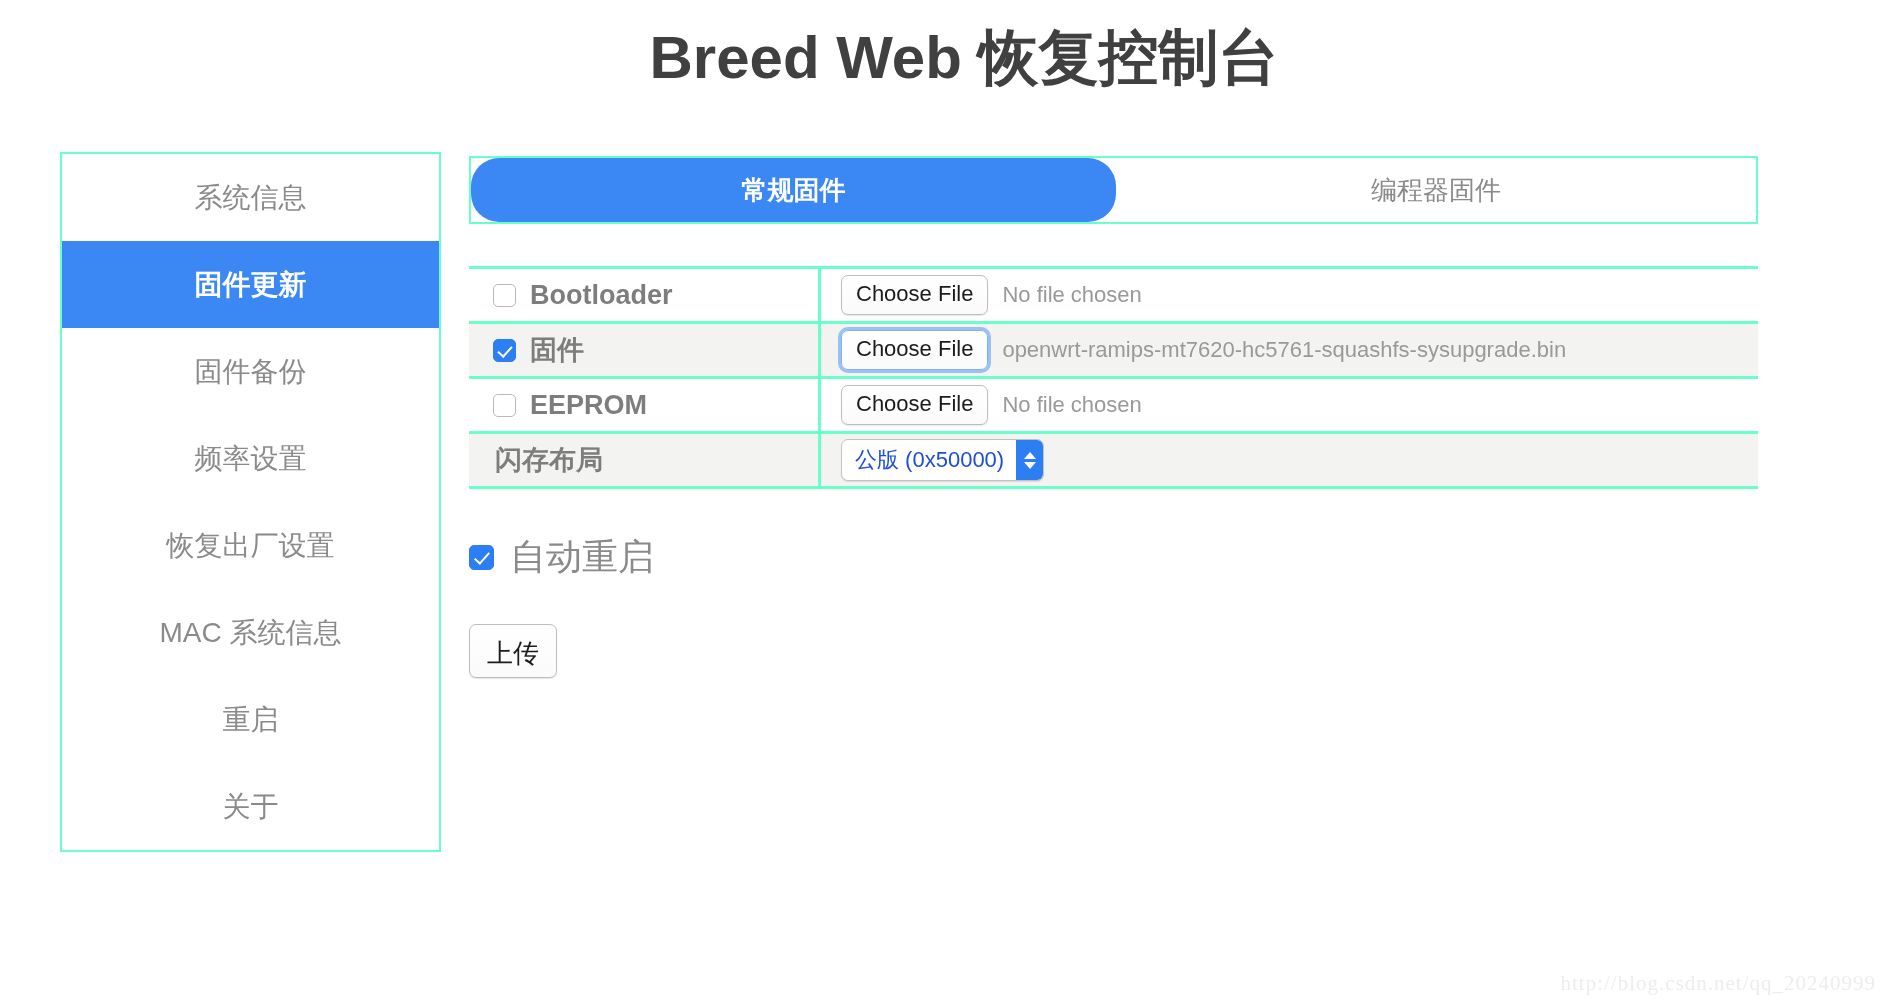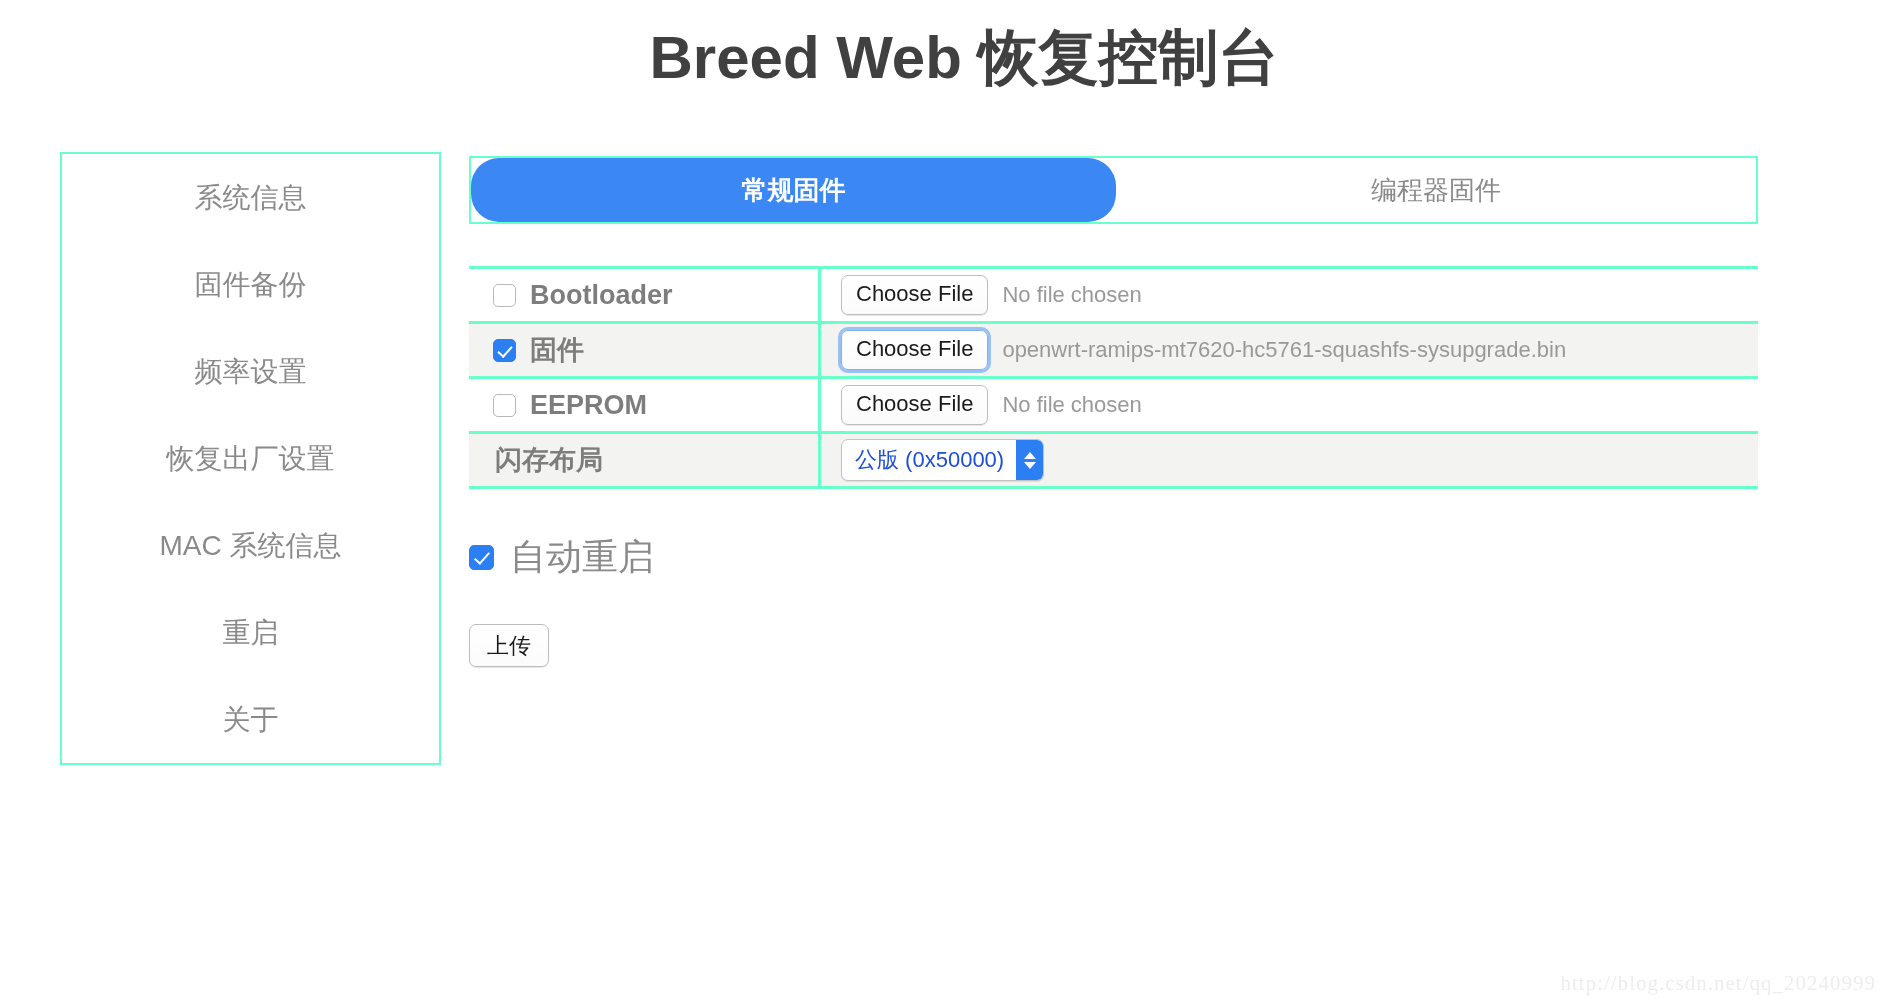--- a/index.html
+++ b/index.html
@@ -269,6 +269,9 @@
   <div class="sidebar-item">
     <span>系统信息</span>
   </div>
+  <div class="sidebar-item active">
+    <span>固件更新</span>
+  </div>
   <div class="sidebar-item">
     <span>固件备份</span>
   </div>

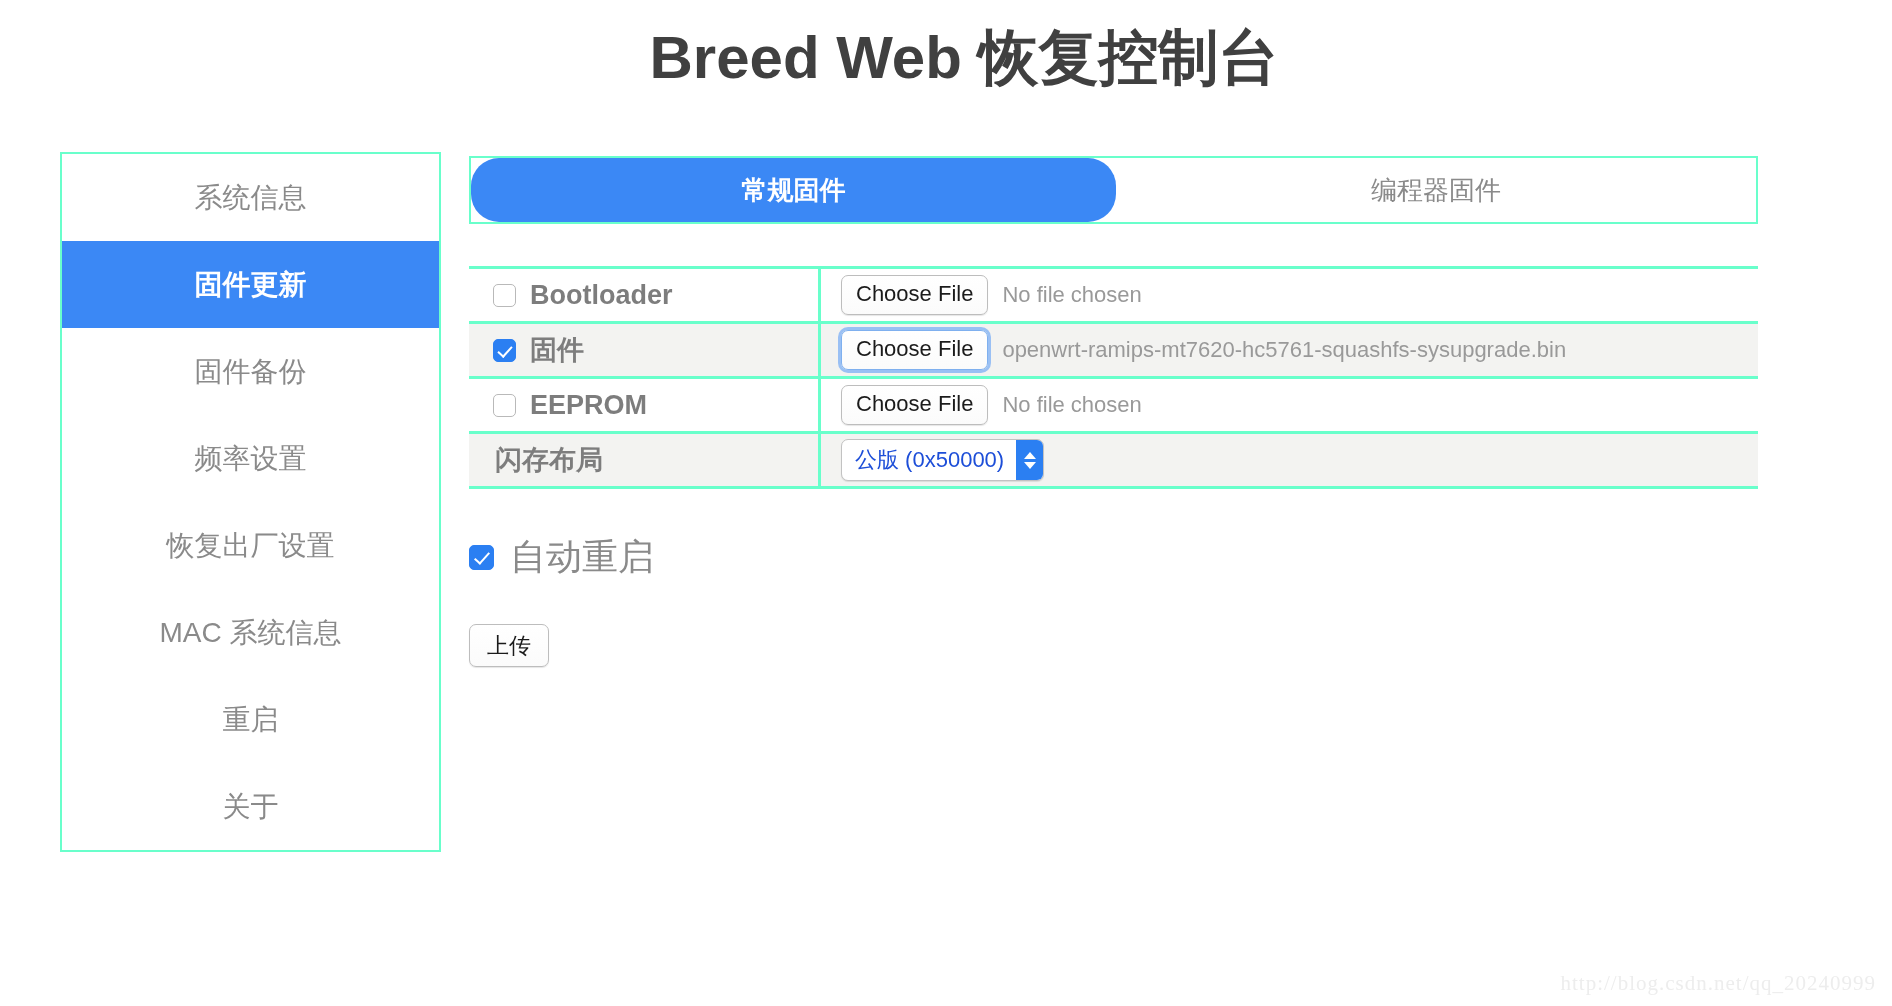--- a/index.html
+++ b/index.html
@@ -236,12 +236,12 @@
   .upload-btn {
     margin-top: 42px;
     display: inline-block;
-    font-size: 22px;
+    font-size: 26px;
     color: #1b1b1b;
     background: linear-gradient(#ffffff, #fbfbfb);
     border: 1px solid #bdbdbd;
     border-radius: 7px;
-    padding: 8px 17px 8px;
+    padding: 14px 17px 8px;
     box-shadow: 0 1px 1px rgba(0,0,0,.10);
     cursor: default;
     line-height: 1.15;

